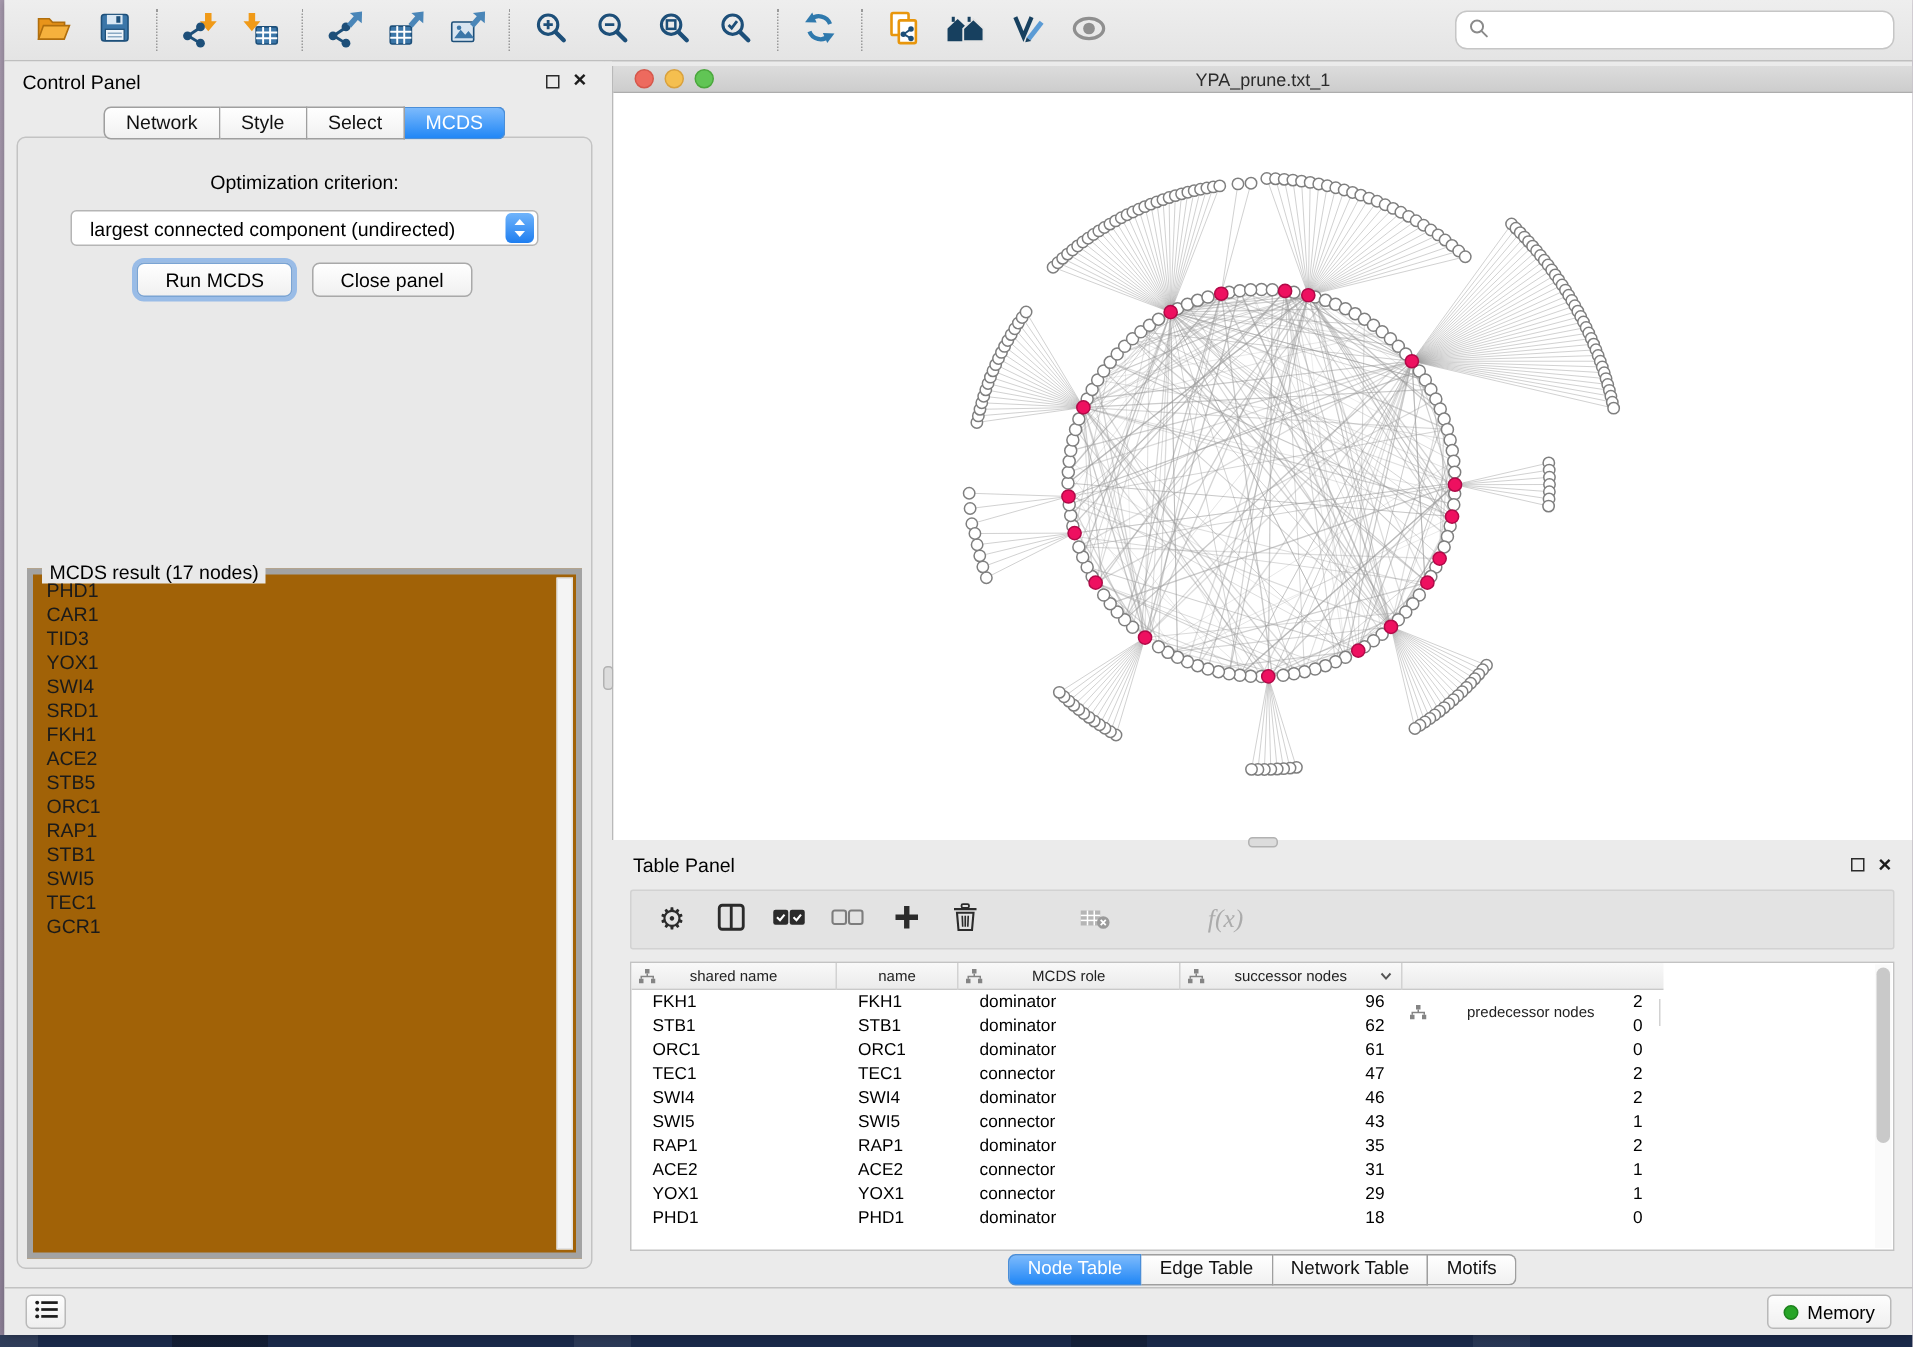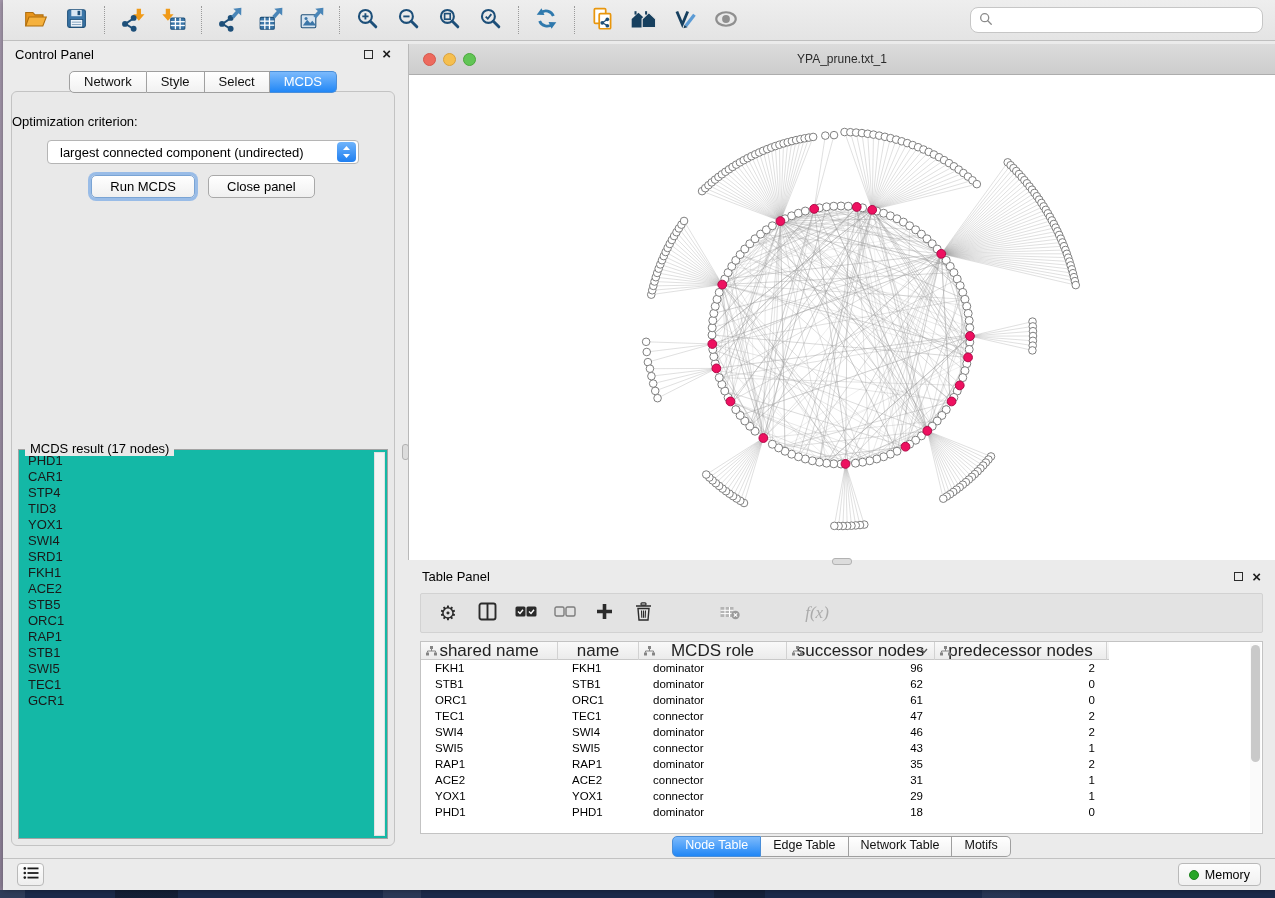--- a/index.html
+++ b/index.html
@@ -69,7 +69,7 @@
   .right-side { flex:1; display:flex; flex-direction:column; padding-top:3px; min-width:0; }
 
   .net-window { height:516px; flex:none; display:flex; flex-direction:column; border-left:1px solid #b9b9b9; }
-  .net-titlebar { height:31px; background:linear-gradient(#dcdcdc,#cdcdcd); border-bottom:1px solid #adadad;
+  .net-titlebar { height:18px; background:linear-gradient(#dcdcdc,#cdcdcd); border-bottom:1px solid #adadad;
     display:flex; align-items:center; padding:0 8px; position:relative; }
   .traffic { display:flex; gap:7px; margin-left:6px; }
   .light { width:13px; height:13px; border-radius:50%; }

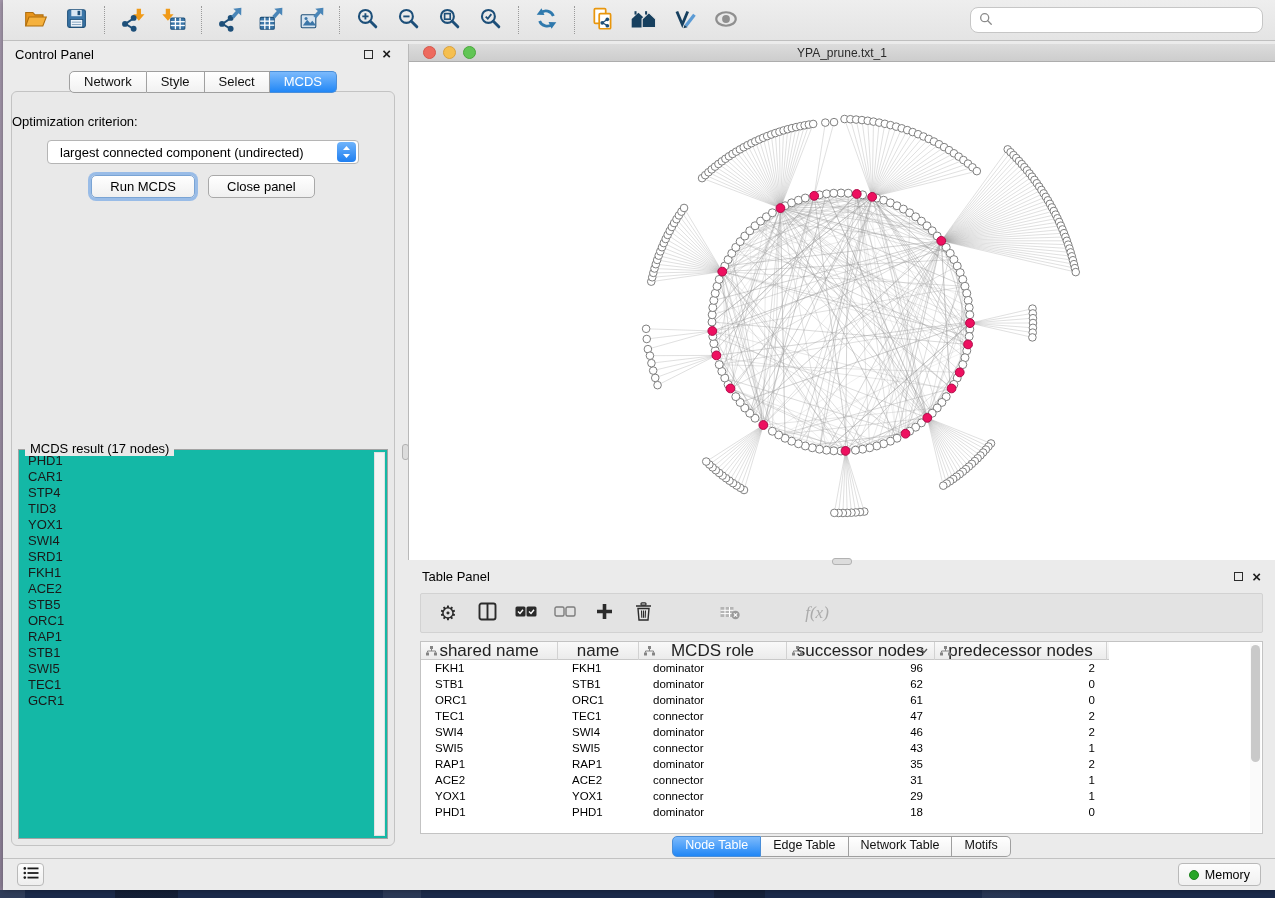--- a/index.html
+++ b/index.html
@@ -42,7 +42,7 @@
   .seg-tab:last-child { border-radius:0 5px 5px 0; }
   .seg-tab.active { background:linear-gradient(#7cbafc,#2187f6); color:#fff; border-color:#4a8ed8; }
 
-  .opt-label { margin-top:22px; font-size:13px; color:#000; }
+  .opt-label { text-align:center; margin-top:22px; font-size:13px; color:#000; }
   .dropdown { width:312px; height:24px; margin:11px auto 0; background:#fff; border:1px solid #b5b5b5;
     border-radius:4px; display:flex; align-items:center; position:relative; }
   .dropdown-value { padding-left:12px; font-size:13px; color:#000; flex:1; white-space:nowrap; }

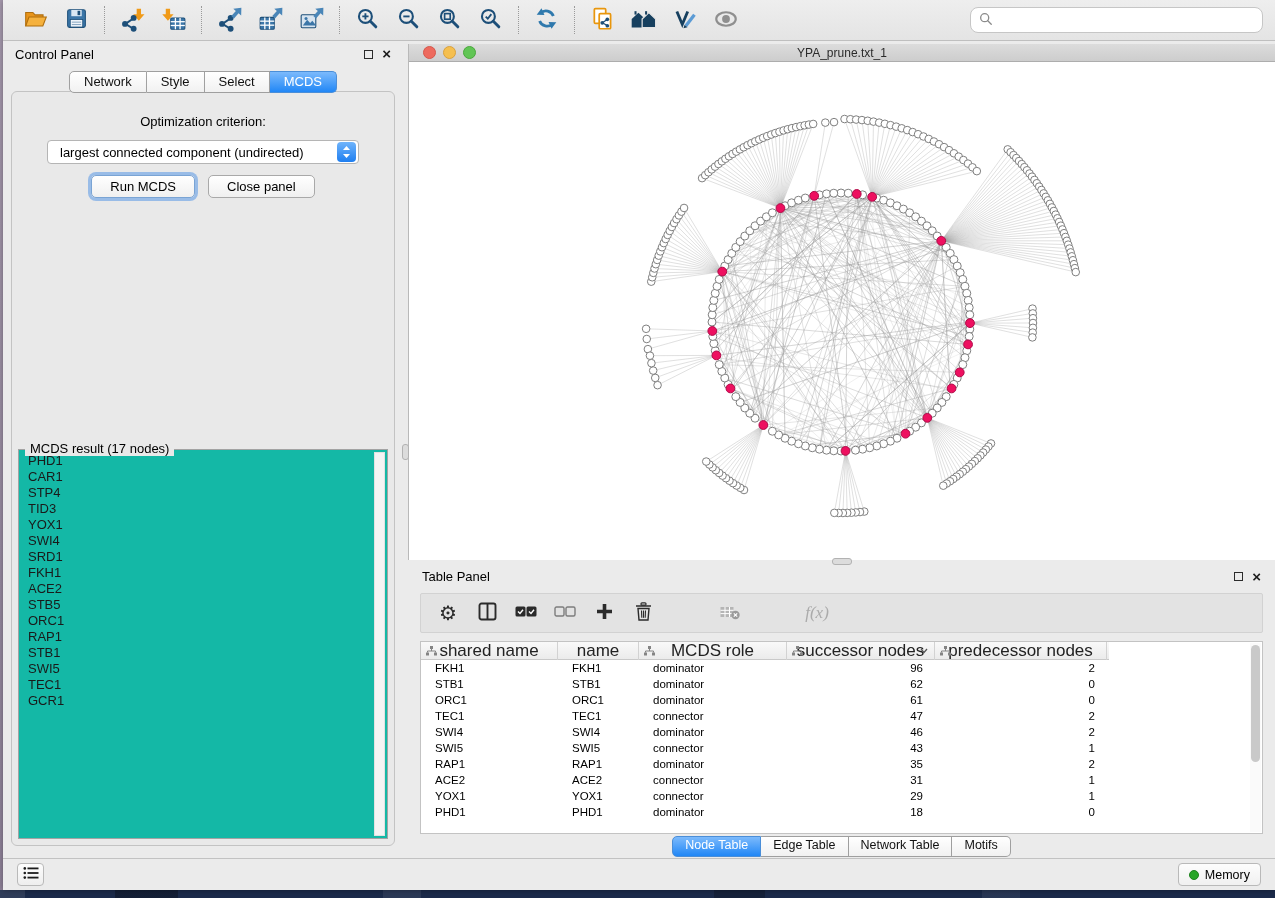--- a/index.html
+++ b/index.html
@@ -54,7 +54,7 @@
   .aqua-btn.focused { box-shadow:0 0 0 3px rgba(110,165,231,.65); border-color:#7aa4d4; }
   .cp-spacer { flex:1; }
 
-  .result-box { position:relative; margin:0 6px 6px; height:390px; background:#14b8a6; border:1px solid #a3a3a3; }
+  .result-box { position:relative; margin:0 6px 6px; height:460px; background:#a16207; border:4px solid #a3a3a3; }
   .result-legend { position:absolute; top:-9px; left:6px; background:#e9e9e9; padding:0 5px; font-size:13px; color:#000; }
   .result-list { position:absolute; inset:3px 15px 2px 2px; overflow:hidden; }
   .mcds-item { font-size:13px; line-height:16px; padding-left:7px; }

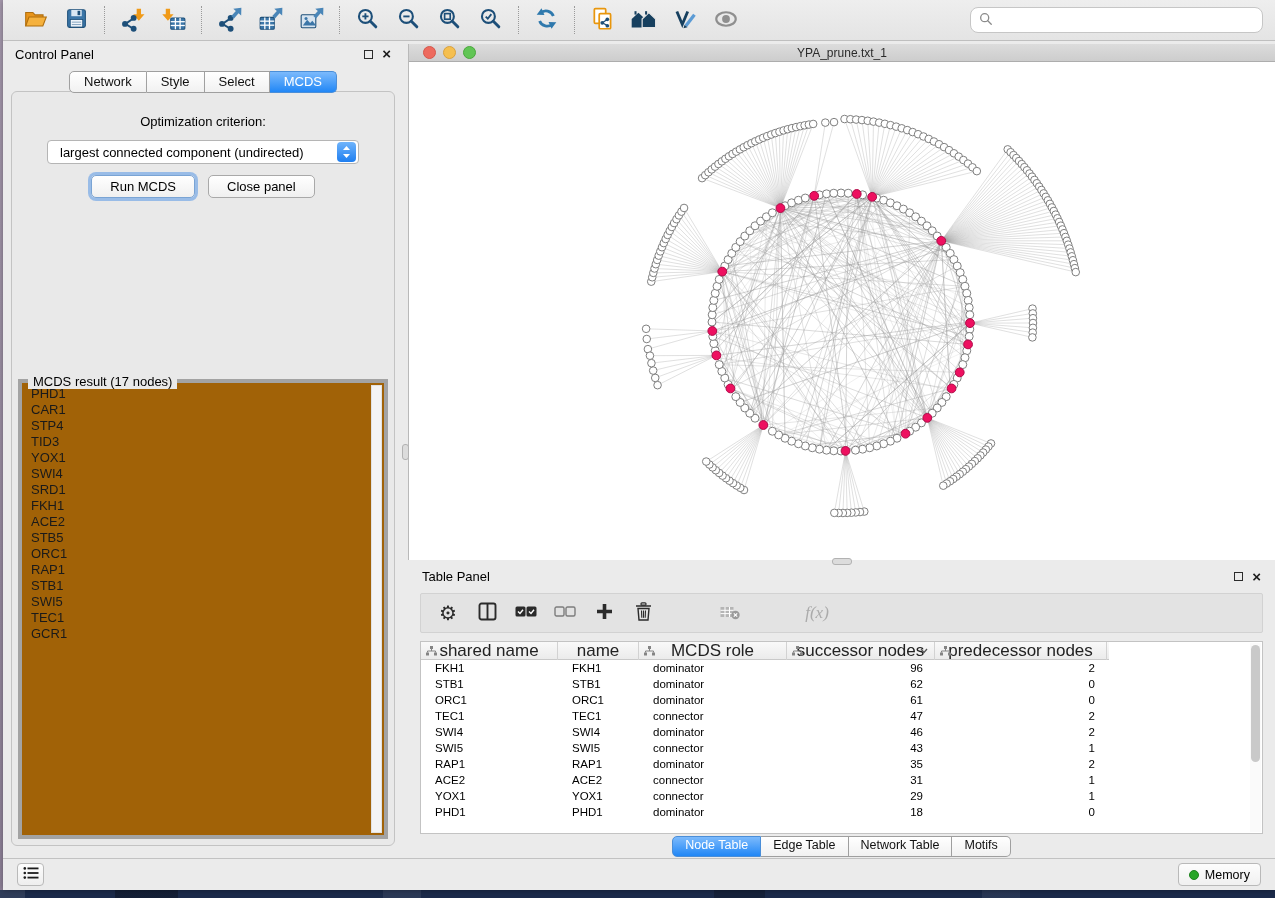--- a/index.html
+++ b/index.html
@@ -339,7 +339,6 @@
           <div class="result-list">
               <div class="mcds-item">PHD1</div>
               <div class="mcds-item">CAR1</div>
-              <div class="mcds-item">STP4</div>
               <div class="mcds-item">TID3</div>
               <div class="mcds-item">YOX1</div>
               <div class="mcds-item">SWI4</div>

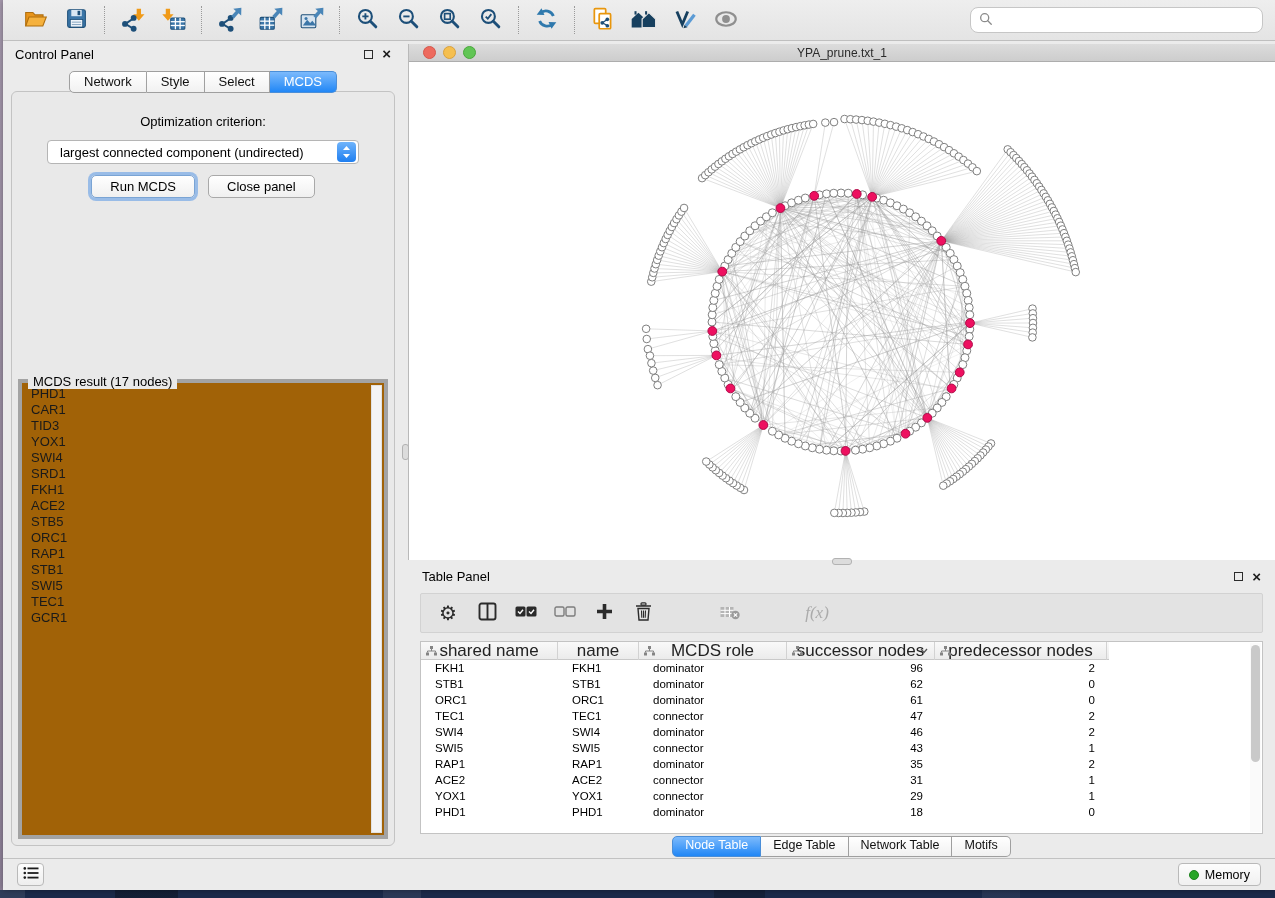--- a/index.html
+++ b/index.html
@@ -97,7 +97,7 @@
   .node-table { margin:8px 12px 0; height:193px; background:#fff; border:1px solid #c3c3c3; position:relative; overflow:hidden; }
   .nt-header { display:flex; height:18px; background:linear-gradient(#f9f9f9,#ebebeb); border-bottom:1px solid #c9c9c9; width:688px; }
   .th { position:relative; height:18px; display:flex; align-items:center; justify-content:center;
-    border-right:1px solid #d2d2d2; font-size:17px; color:#222; flex:none; }
+    border-right:1px solid #d2d2d2; font-size:10px; color:#222; flex:none; }
   .th .tree-ic { position:absolute; left:5px; top:4px; }
   .th .sort-ic { position:absolute; right:6px; top:6px; }
   .nt-body { }

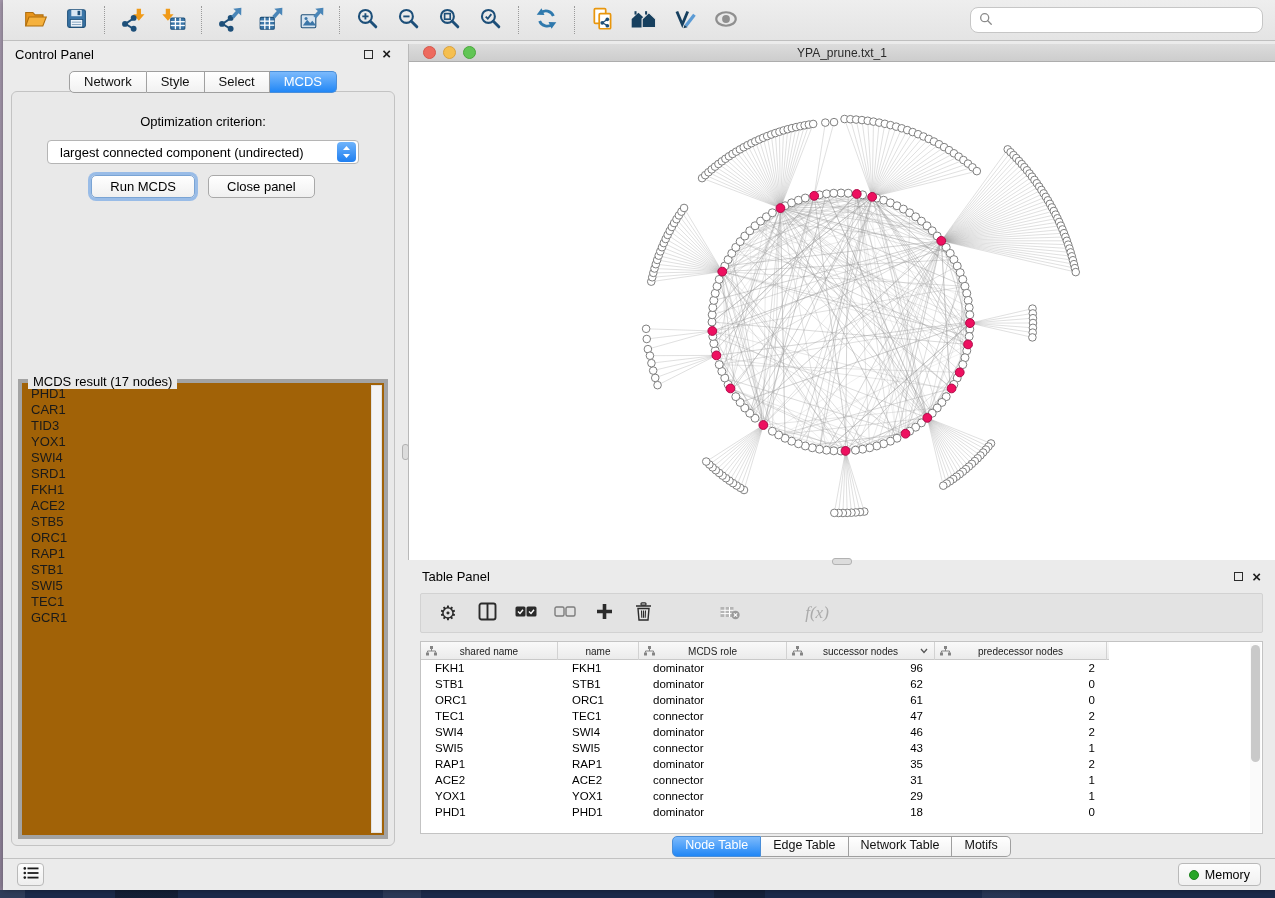--- a/index.html
+++ b/index.html
@@ -1201,7 +1201,7 @@
                   <path d="M1 1l3 3.4L7 1" stroke="#555" stroke-width="1.3" fill="none"></path>
                 </svg>
               </div>
-              <div class="th" style="width: 172px;">
+              <div class="th" style="width: 172px; margin-top: 24px;">
                 <svg class="tree-ic" width="11" height="10" viewBox="0 0 11 10">
                   <g fill="#848484">
                     <rect x="4" y="0" width="3" height="3"></rect>

